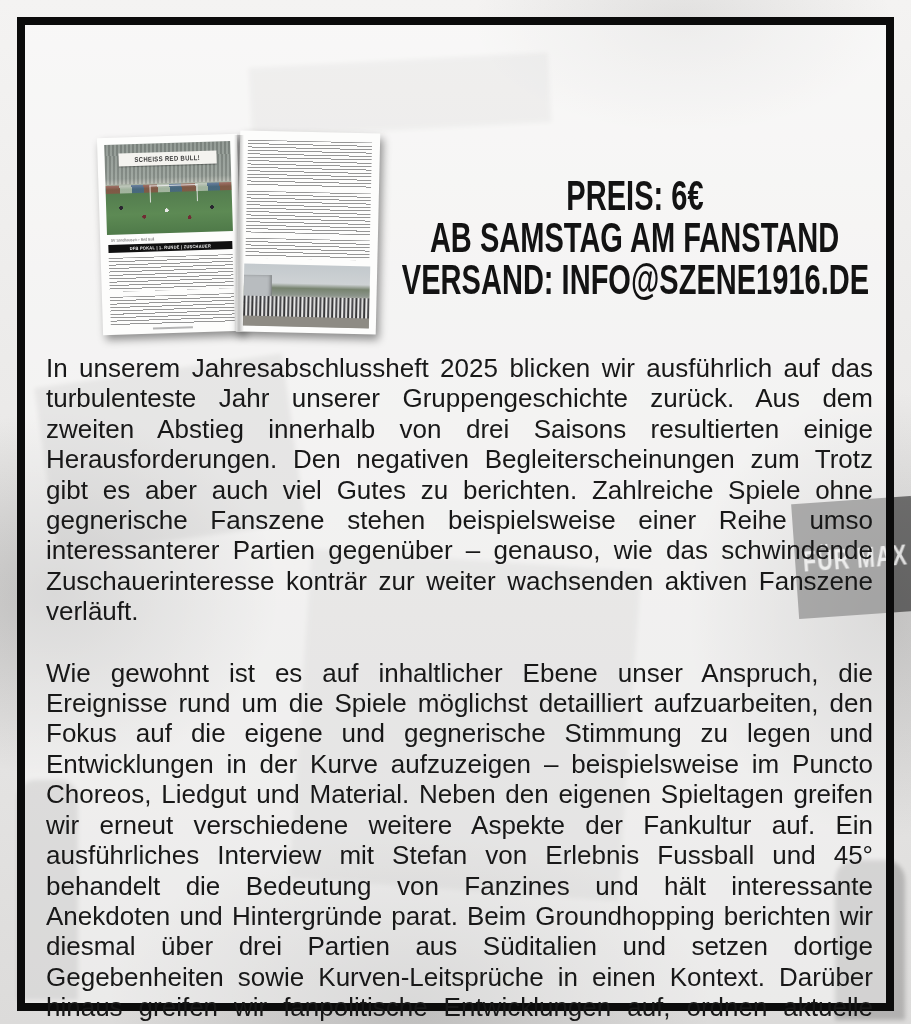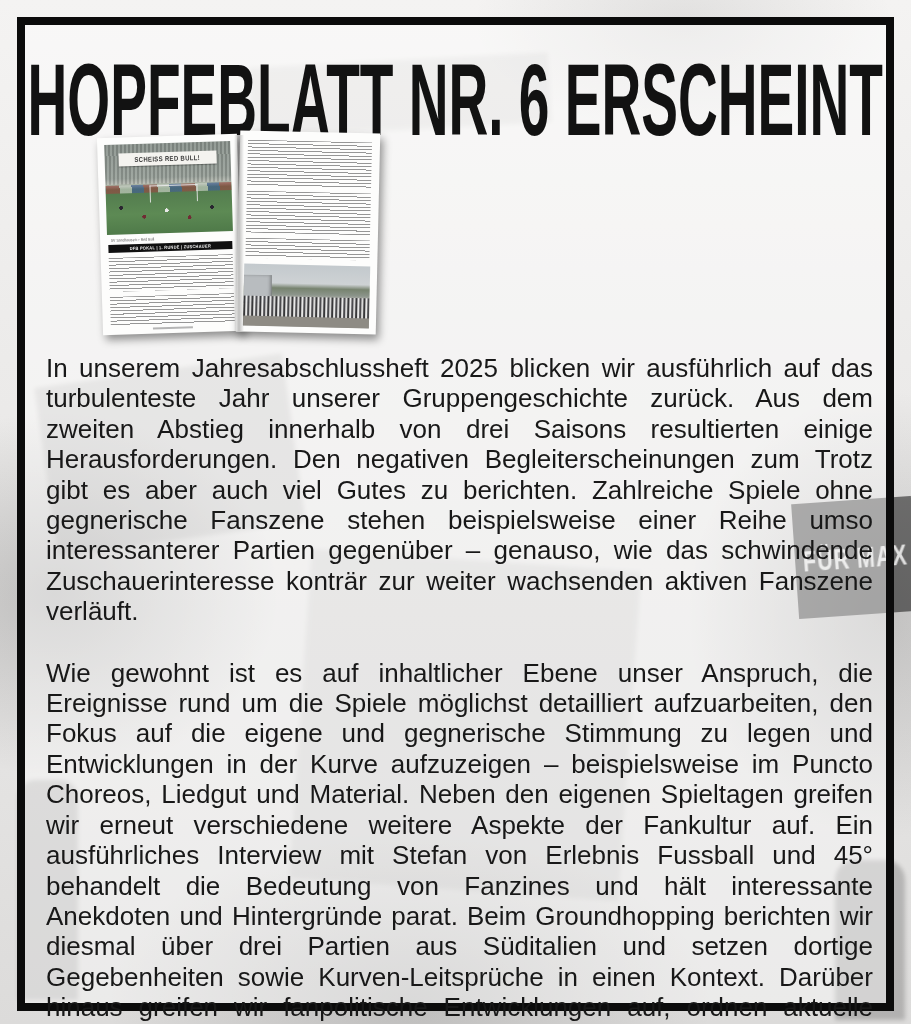--- a/index.html
+++ b/index.html
@@ -109,9 +109,6 @@
   <div class="frame-veil"></div>
   <div class="frame-border"></div>
 
-  <div class="title-wrap">
-    <span class="title-text">HOPFEBLATT NR. 6 ERSCHEINT</span>
-  </div>
 
   <div class="magazine">
     <div class="mag-page mag-left">

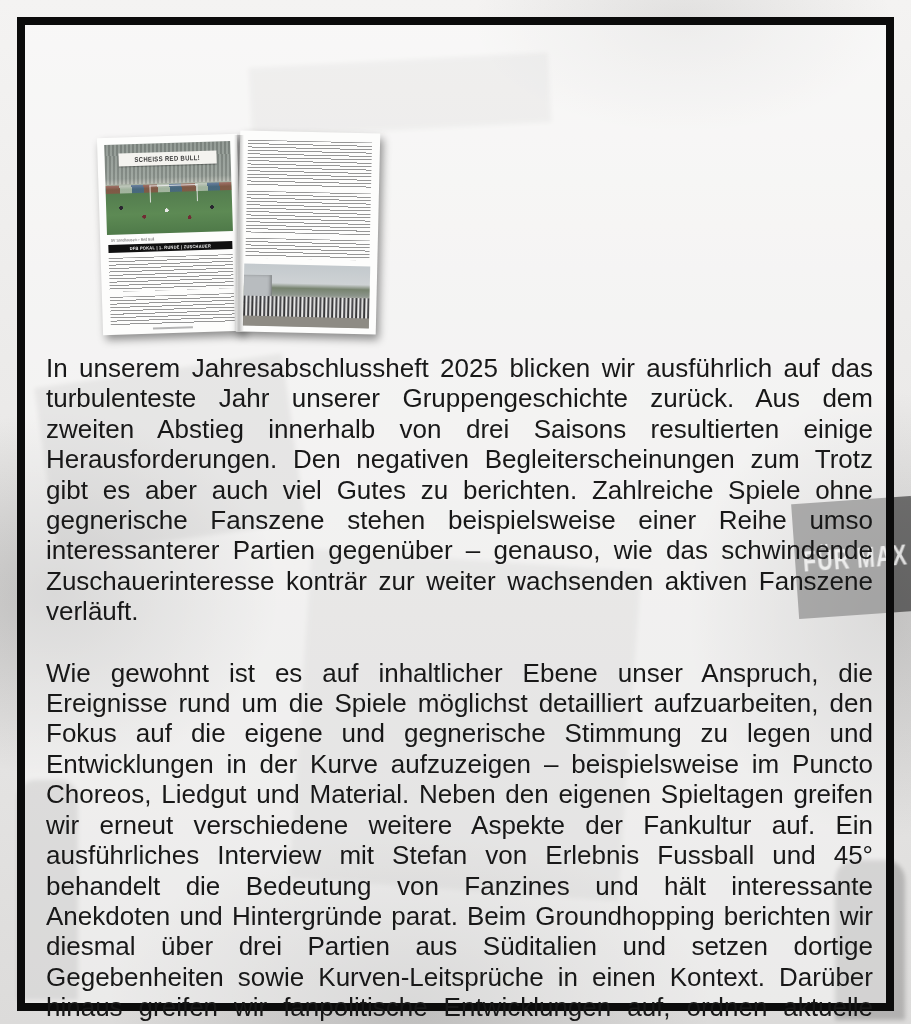--- a/index.html
+++ b/index.html
@@ -144,6 +144,17 @@
     <div class="mag-gutter"></div>
   </div>
 
+  <div class="info-block">
+    <div class="info-line info-price">
+      <span>PREIS: 6€</span>
+    </div>
+    <div class="info-line info-avail">
+      <span>AB SAMSTAG AM FANSTAND</span>
+    </div>
+    <div class="info-line info-order">
+      <span>VERSAND: INFO@SZENE1916.DE</span>
+    </div>
+  </div>
 
   <div class="body-text">
     <p>In unserem Jahresabschlussheft 2025 blicken wir ausführlich auf das turbulenteste Jahr unserer Gruppengeschichte zurück. Aus dem zweiten Abstieg innerhalb von drei Saisons resultierten einige Herausforderungen. Den negativen Begleiterscheinungen zum Trotz gibt es aber auch viel Gutes zu berichten. Zahlreiche Spiele ohne gegnerische Fanszene stehen beispielsweise einer Reihe umso interessanterer Partien gegenüber – genauso, wie das schwindende Zuschauerinteresse konträr zur weiter wachsenden aktiven Fanszene verläuft.</p>

